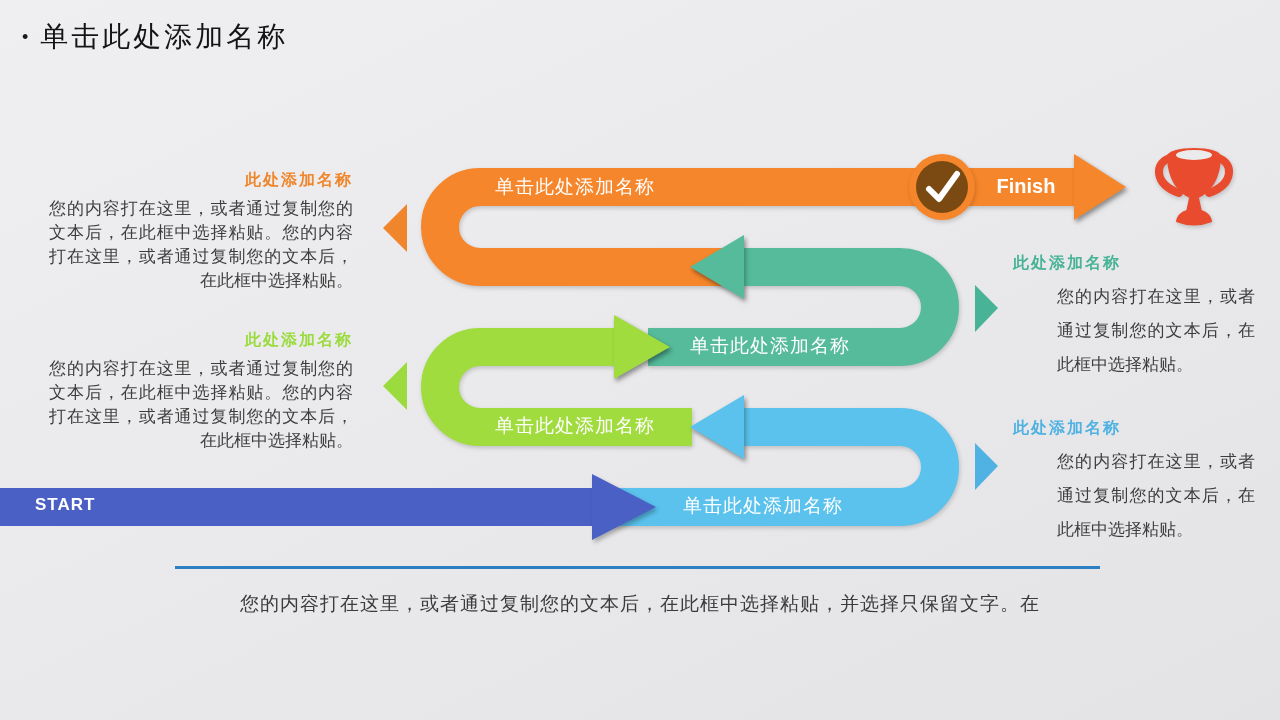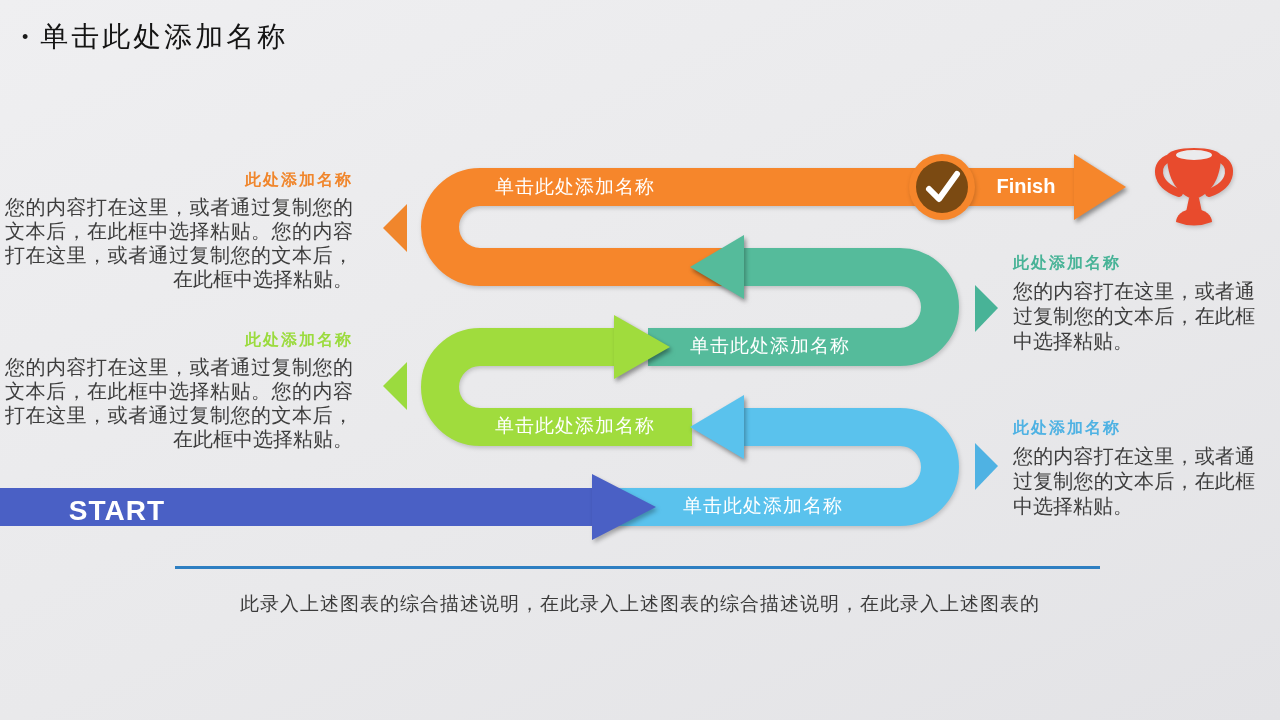--- a/index.html
+++ b/index.html
@@ -33,9 +33,10 @@
     font-size:16px;letter-spacing:2px;font-weight:bold;
   }
   .callout .body{
-    font-family:Liberation Mono, monospace;
-    font-size:20px;line-height:24px;color:#3d3d3d;
+    font-family:Liberation Sans, sans-serif;
+    font-size:17px;line-height:24px;color:#3d3d3d;
     text-align:justify;
+    margin-left:44px;
   }
   .co-left{width:348px;left:5px;}
   .co-left h3{text-align:right;}

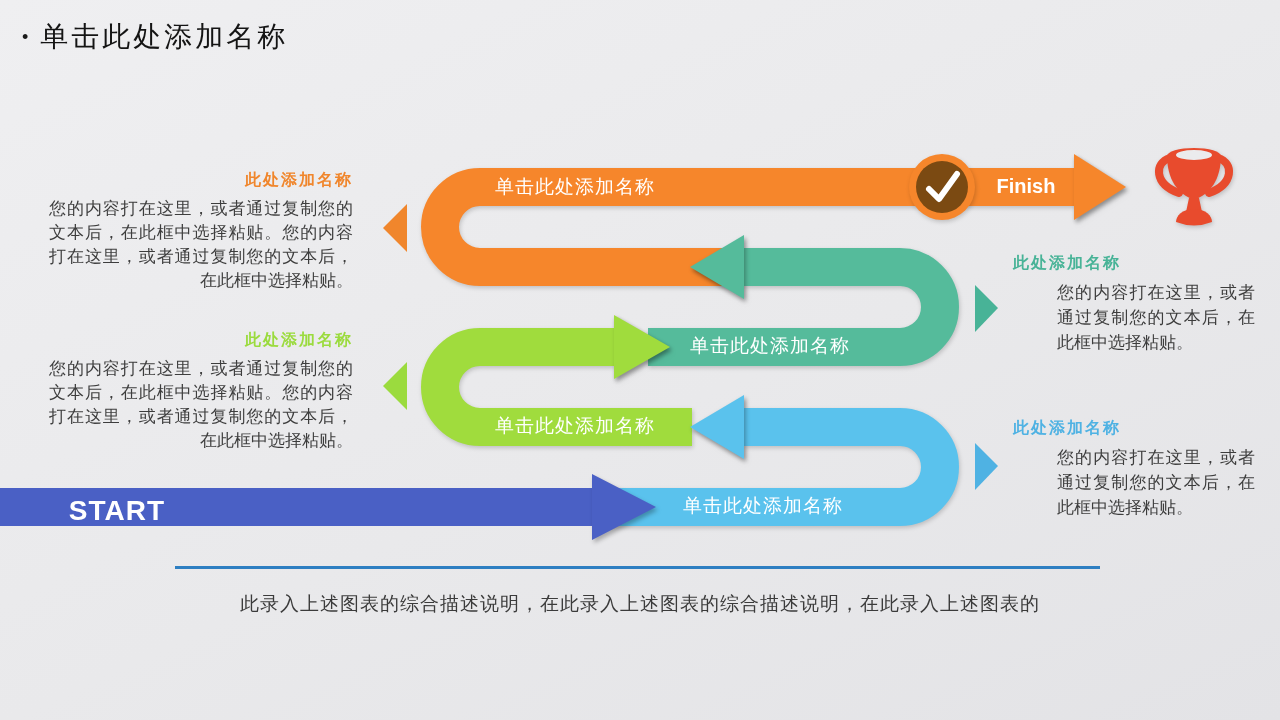--- a/index.html
+++ b/index.html
@@ -43,7 +43,7 @@
   .co-left .body{text-align-last:right;}
   .co-right{width:242px;left:1013px;}
   .co-right h3{text-align:left;}
-  .co-right .body{text-align-last:left;line-height:25px;}
+  .co-right .body{text-align-last:left;line-height:34px;}
   .hd-orange{color:#f0862c;}
   .hd-green{color:#9bdb3e;}
   .hd-teal{color:#48b397;}

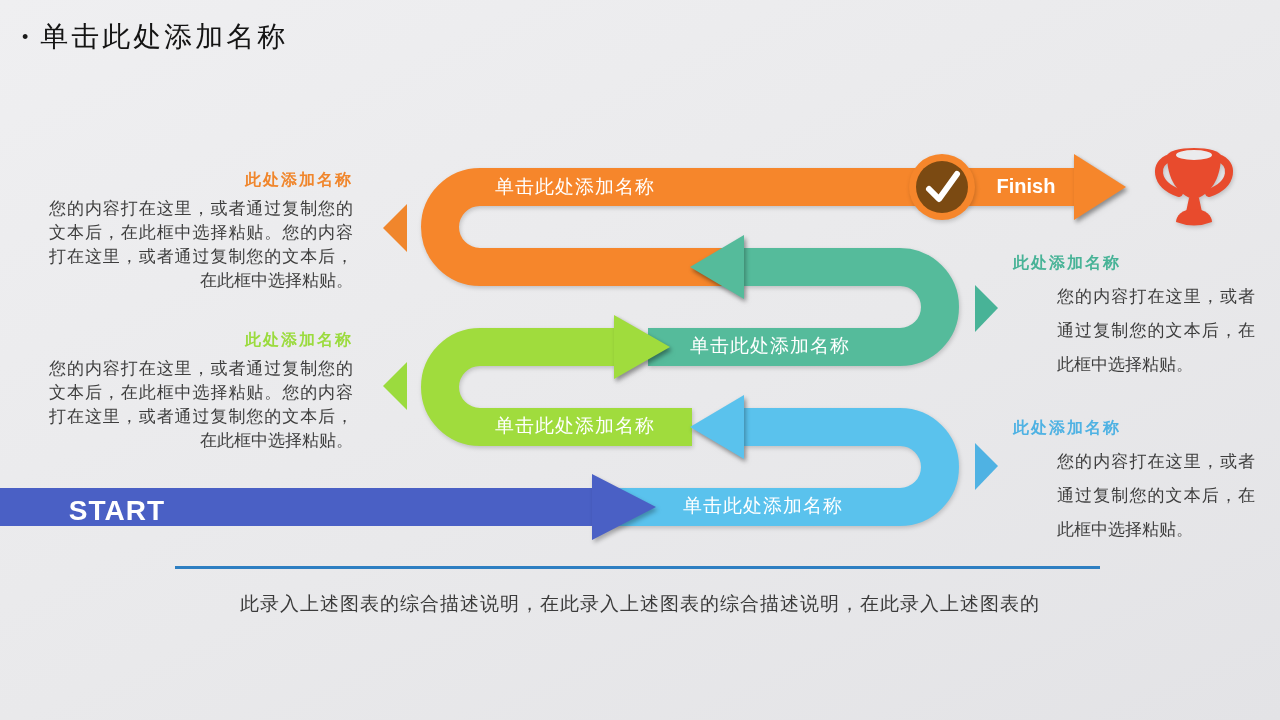--- a/index.html
+++ b/index.html
@@ -25,7 +25,7 @@
     font-family:"Liberation Serif","DejaVu Serif",serif;
     font-size:19px;letter-spacing:1px;line-height:24px;
   }
-  .startlabel{color:#fff;font-weight:bold;font-size:28px;letter-spacing:1px;width:130px;text-align:right;}
+  .startlabel{color:#fff;font-weight:bold;font-size:17px;letter-spacing:1px;width:130px;text-align:left;}
   .finishlabel{color:#fff;font-weight:bold;font-size:20px;width:110px;text-align:center;}
   
   .callout h3{

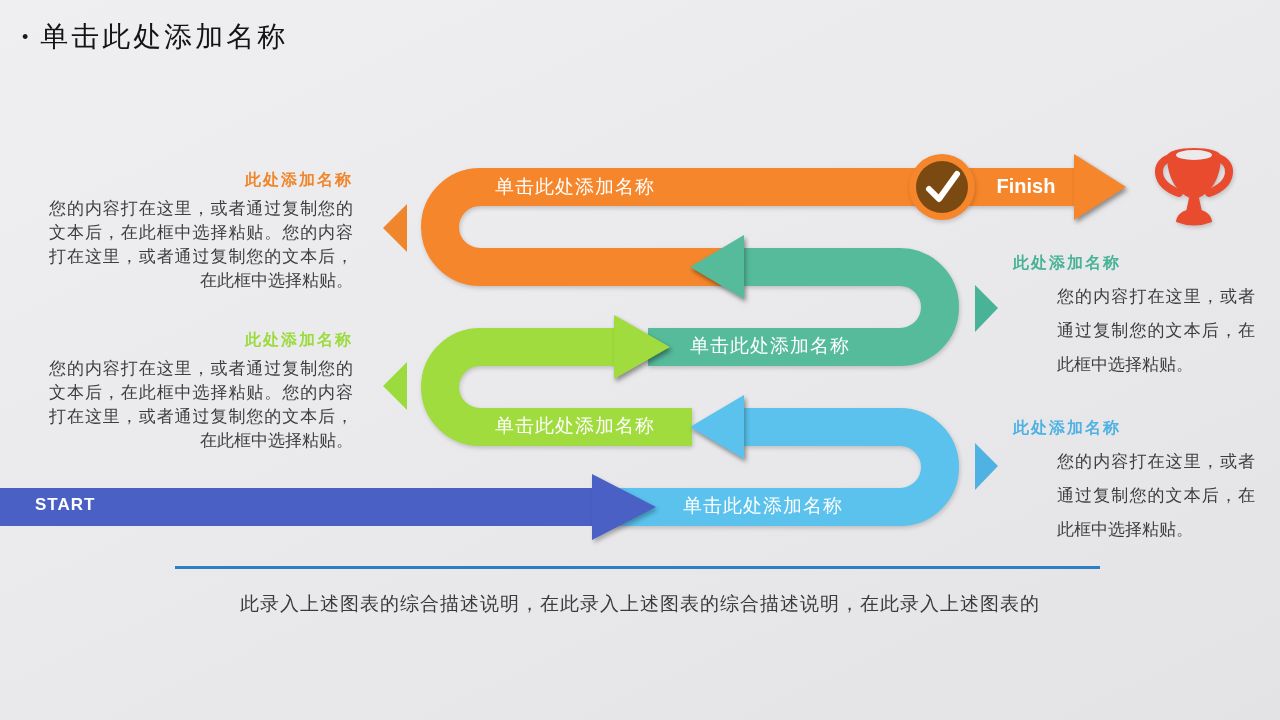--- a/index.html
+++ b/index.html
@@ -143,6 +143,7 @@
 
   <div class="abs rule"></div>
   <div class="abs footer">
+    <div>您的内容打在这里，或者通过复制您的文本后，在此框中选择粘贴，并选择只保留文字。在</div>
     <div>此录入上述图表的综合描述说明，在此录入上述图表的综合描述说明，在此录入上述图表的</div>
   </div>
 

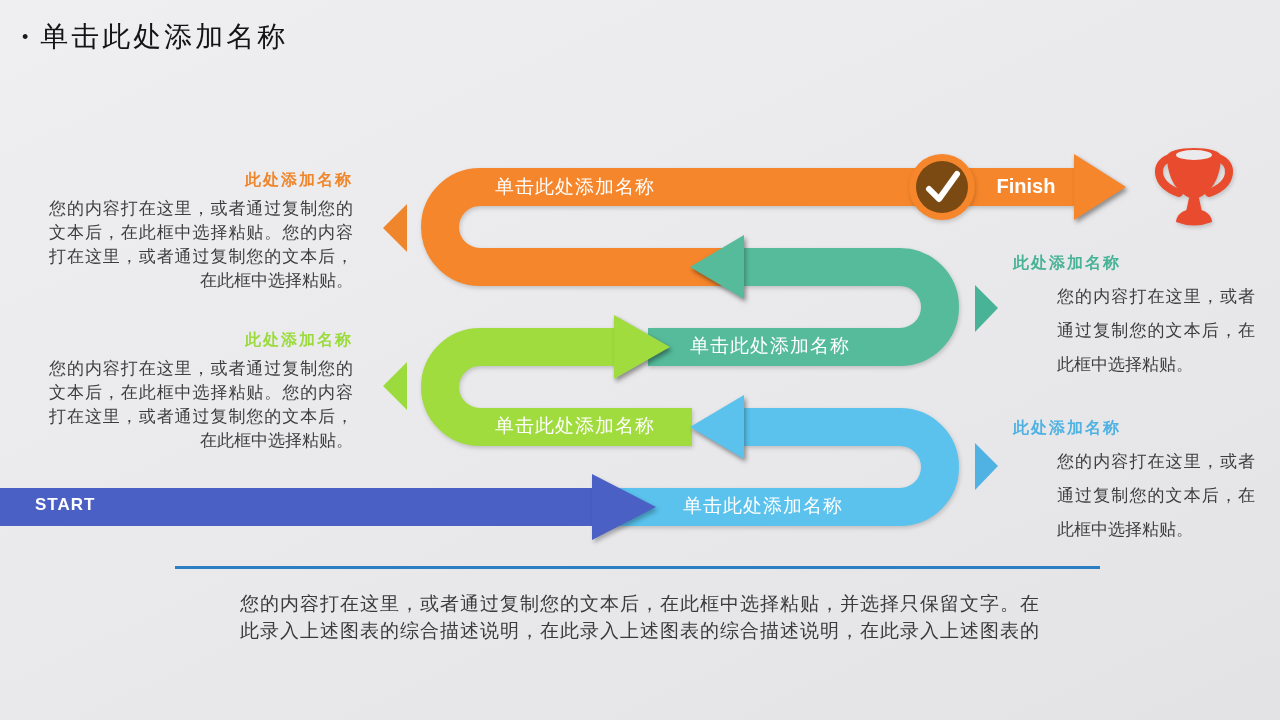--- a/index.html
+++ b/index.html
@@ -144,7 +144,6 @@
   <div class="abs rule"></div>
   <div class="abs footer">
     <div>您的内容打在这里，或者通过复制您的文本后，在此框中选择粘贴，并选择只保留文字。在</div>
-    <div>此录入上述图表的综合描述说明，在此录入上述图表的综合描述说明，在此录入上述图表的</div>
   </div>
 
 </div>

